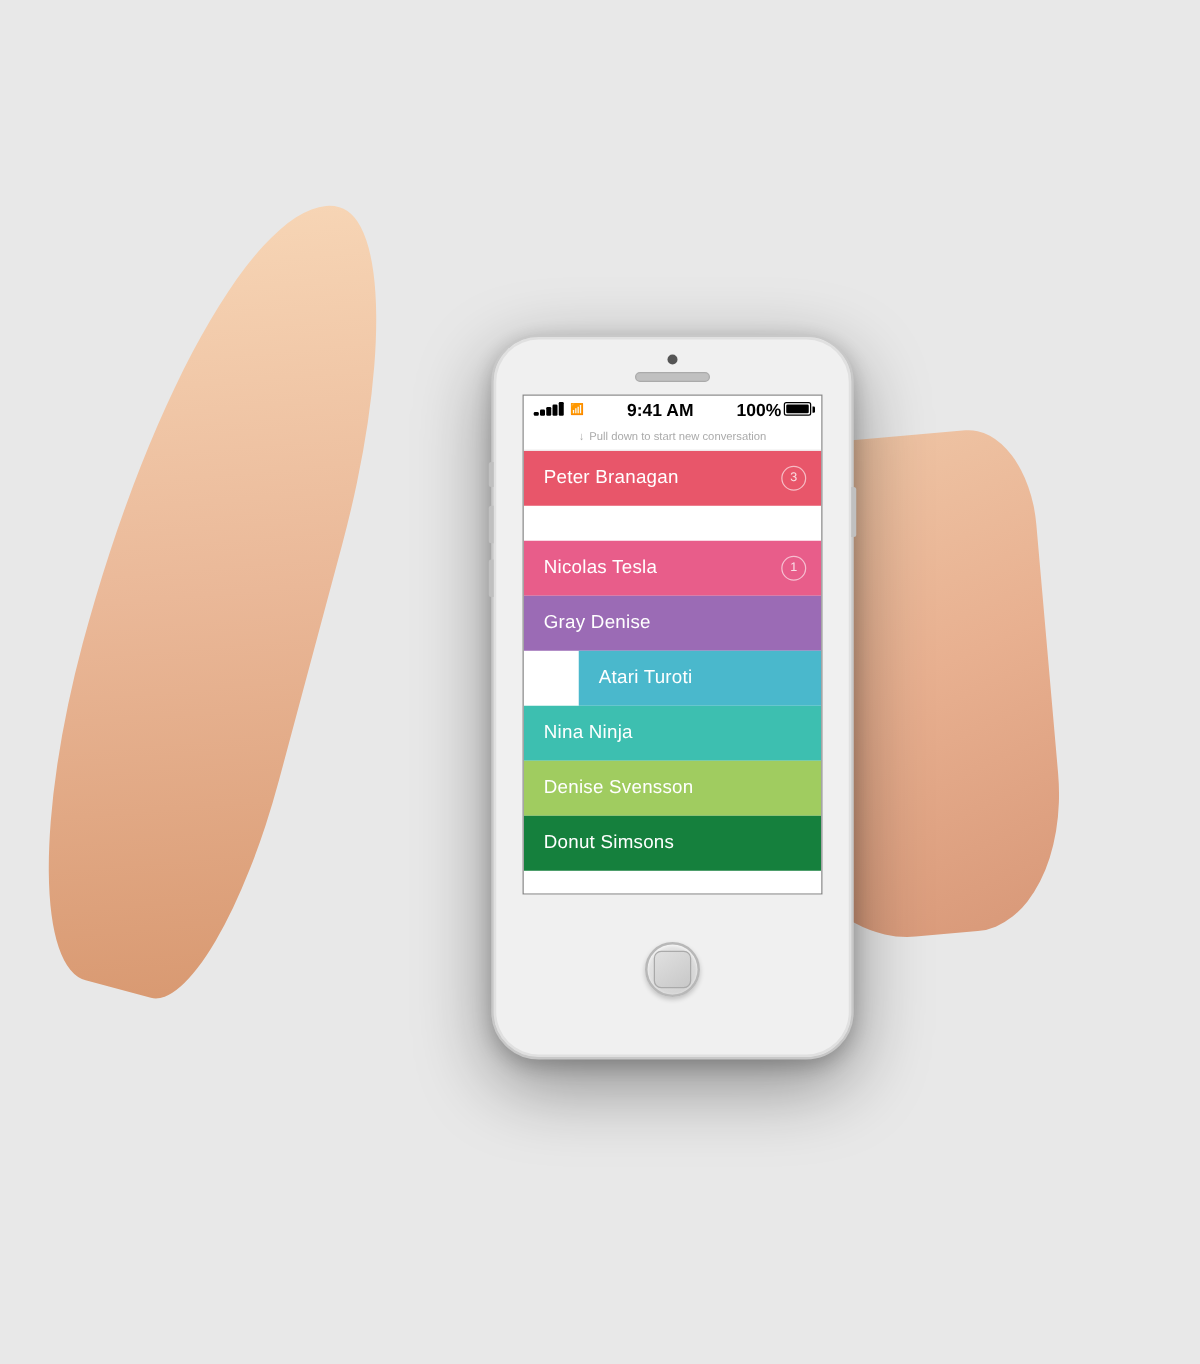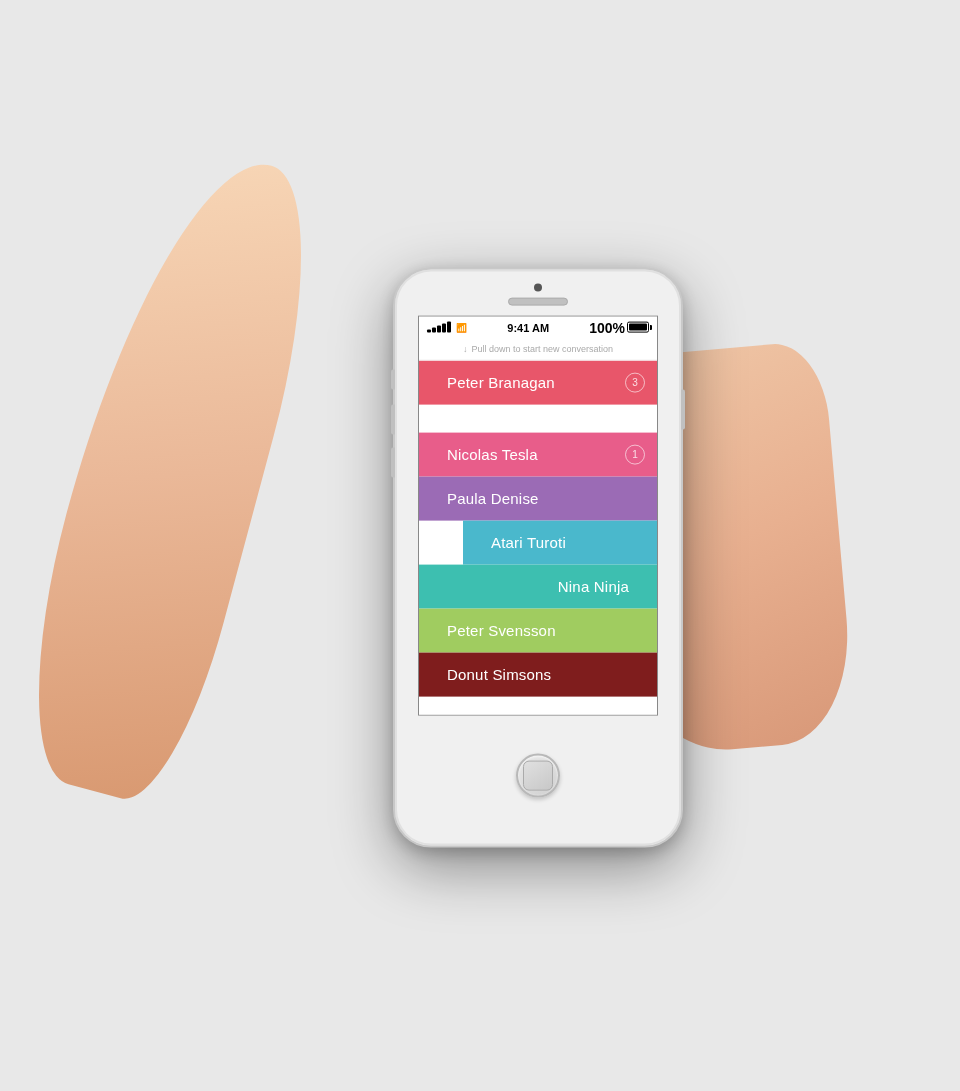--- a/index.html
+++ b/index.html
@@ -125,7 +125,7 @@
     }
 
     .status-time {
-      font-size: 11px;
+      font-size: 14px;
       font-weight: 600;
       color: #000;
     }

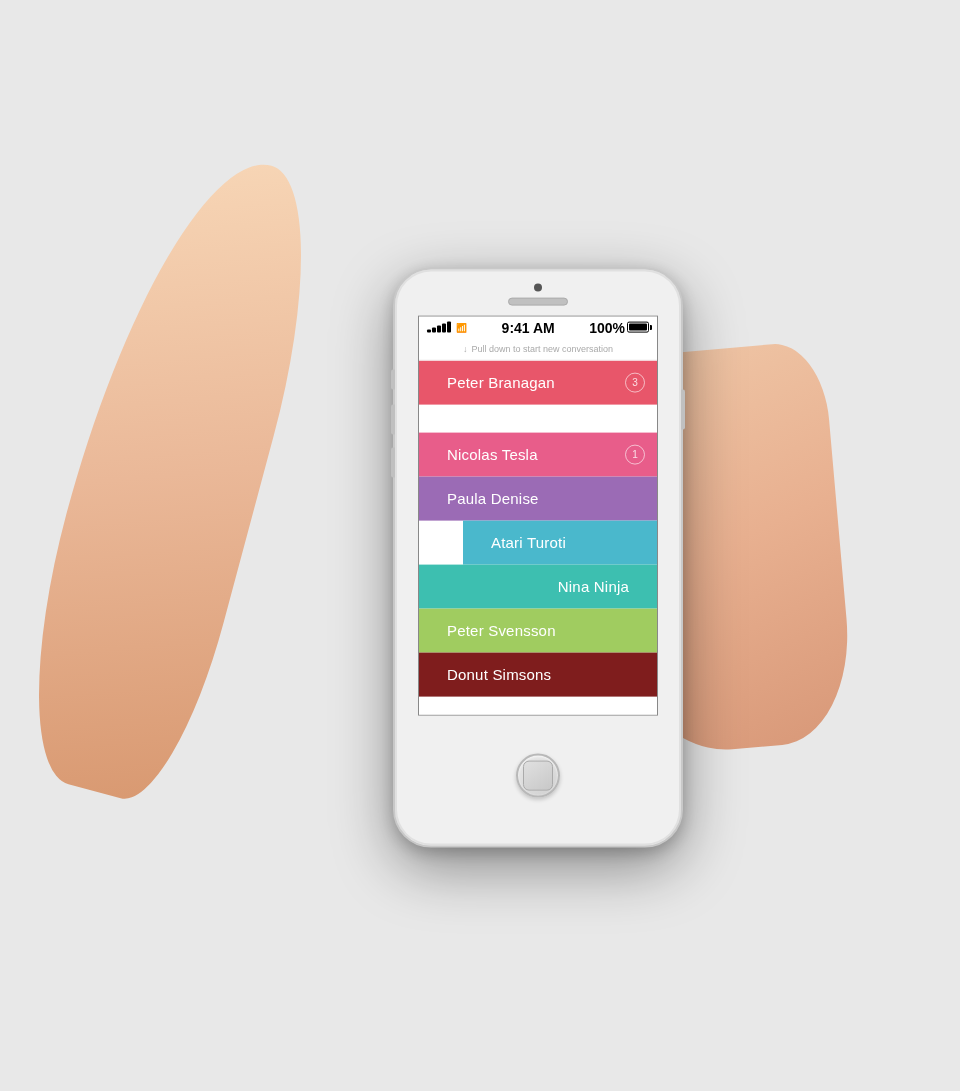--- a/index.html
+++ b/index.html
@@ -193,7 +193,7 @@
       height: 44px;
       display: flex;
       align-items: center;
-      padding: 0 28px;
+      padding: 0 16px;
       position: relative;
     }
 

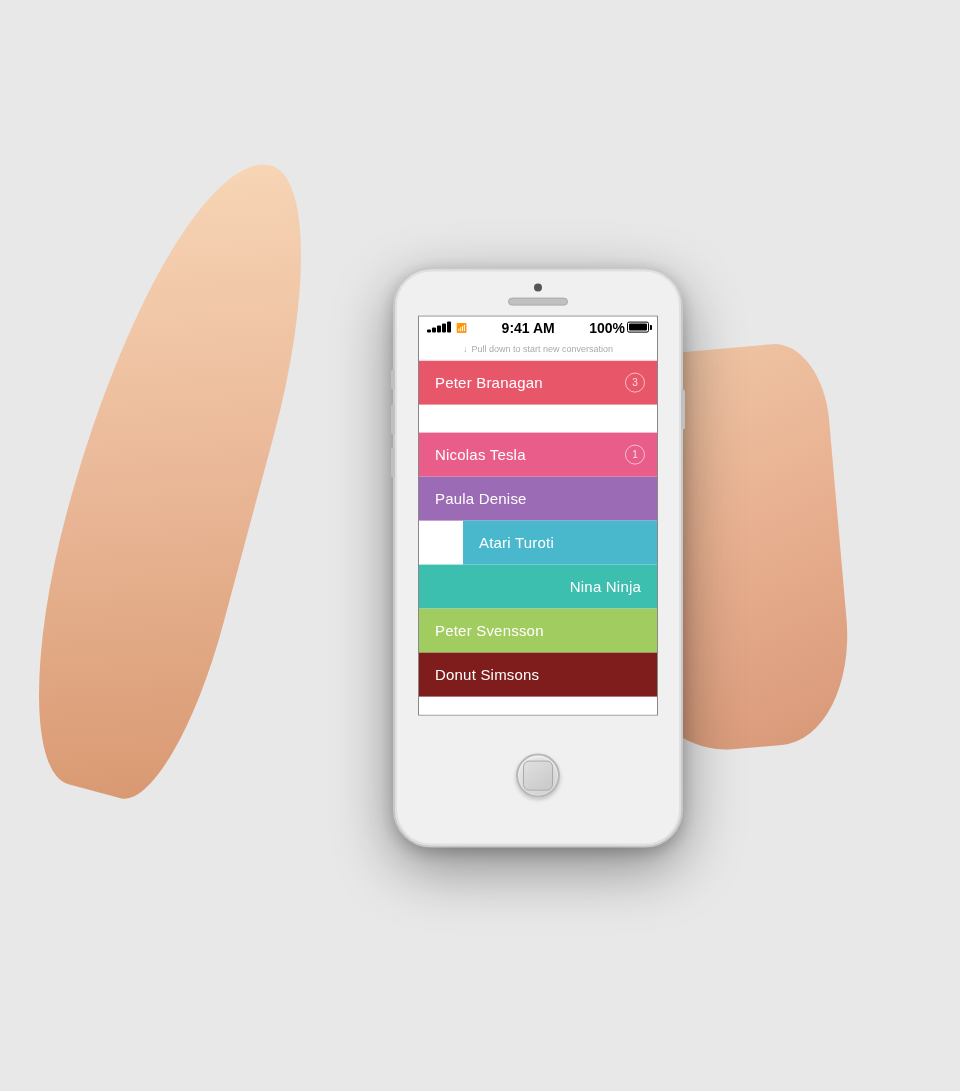--- a/index.html
+++ b/index.html
@@ -377,7 +377,7 @@
               <div class="conv-badge">1</div>
             </div>
             <div class="conv-item" style="background: rgb(155, 107, 181);">
-              <span class="conv-name">Paula Denise</span>
+              <span class="conv-name">Gray Denise</span>
             </div>
             <div class="conv-item" style="background: rgb(74, 184, 204); margin-left: 44px;">
               <span class="conv-name">Atari Turoti</span>

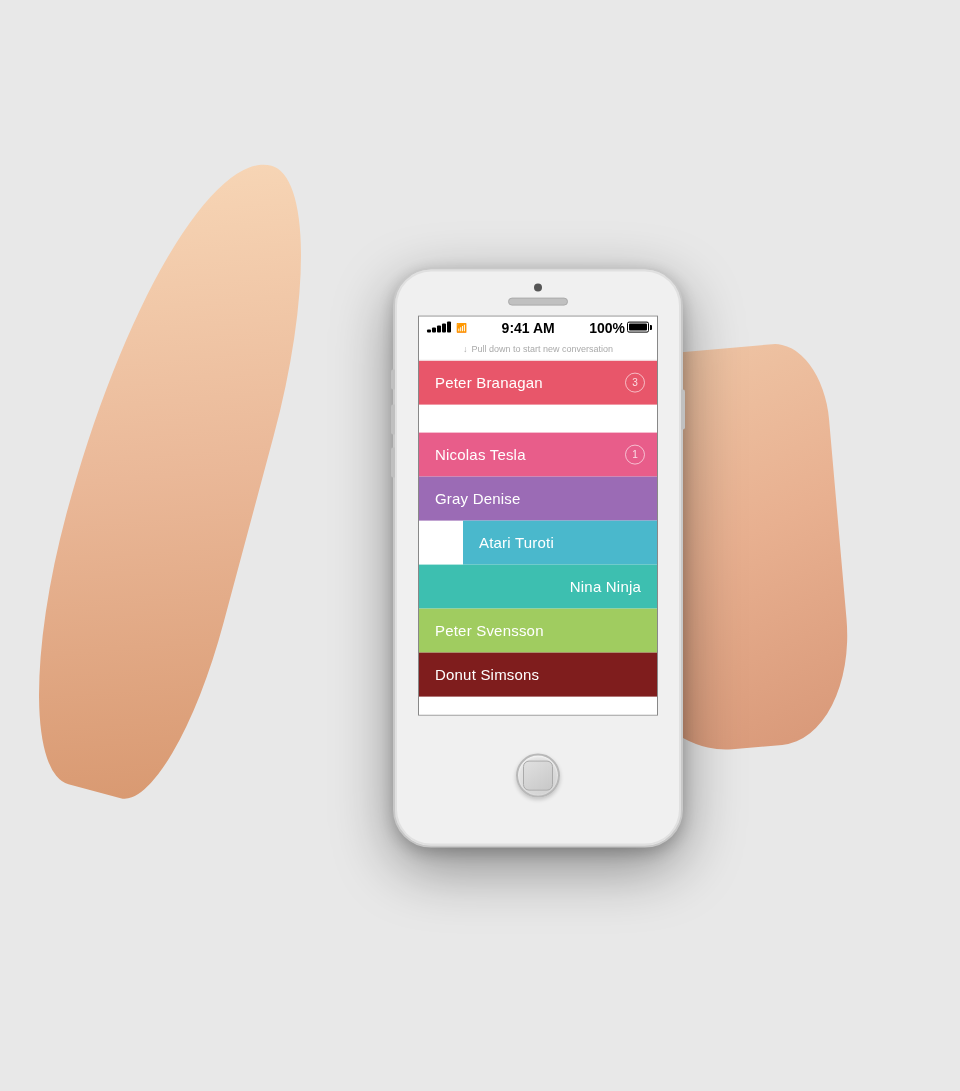--- a/index.html
+++ b/index.html
@@ -382,7 +382,7 @@
             <div class="conv-item" style="background: rgb(74, 184, 204); margin-left: 44px;">
               <span class="conv-name">Atari Turoti</span>
             </div>
-            <div class="conv-item" style="background: rgb(61, 191, 176); justify-content: flex-end;">
+            <div class="conv-item" style="background: rgb(61, 191, 176);">
               <span class="conv-name">Nina Ninja</span>
             </div>
             <div class="conv-item" style="background: rgb(160, 204, 96);">

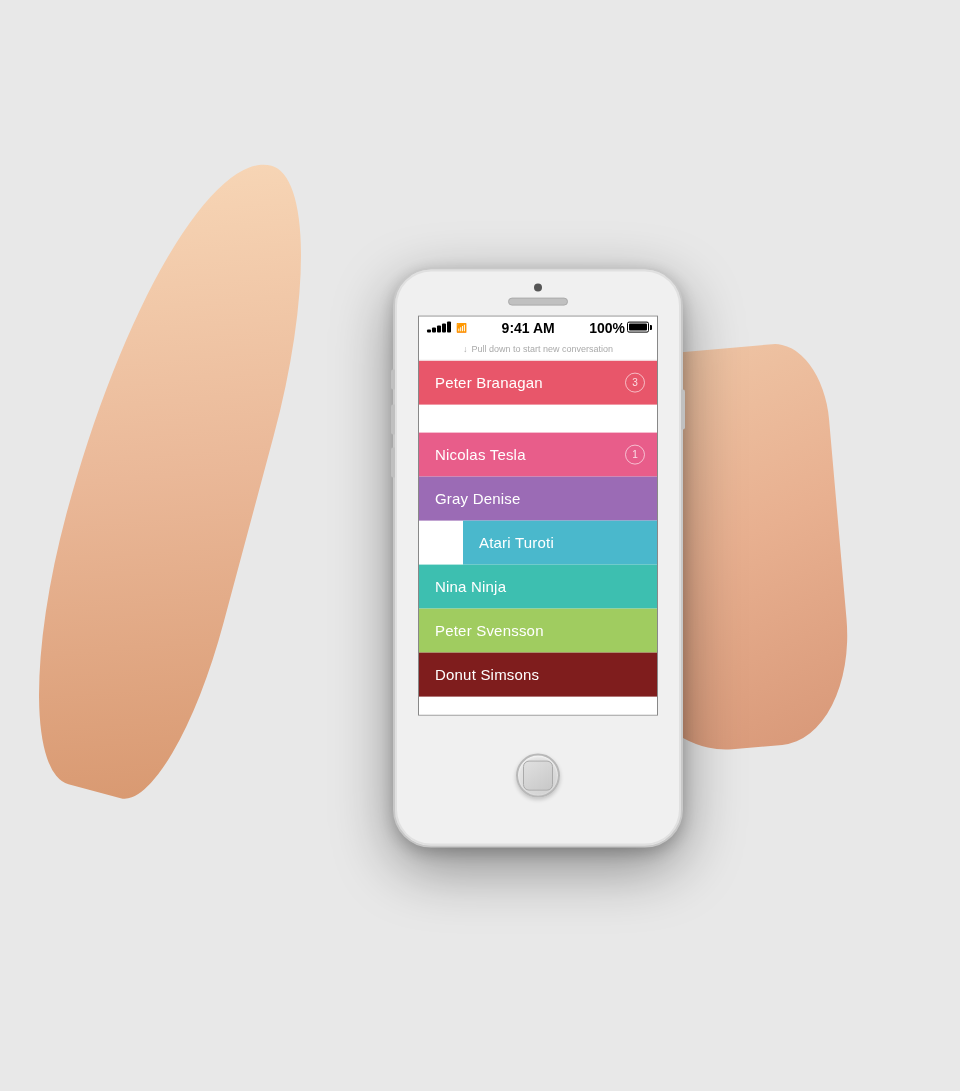--- a/index.html
+++ b/index.html
@@ -386,7 +386,7 @@
               <span class="conv-name">Nina Ninja</span>
             </div>
             <div class="conv-item" style="background: rgb(160, 204, 96);">
-              <span class="conv-name">Peter Svensson</span>
+              <span class="conv-name">Denise Svensson</span>
             </div>
             <div class="conv-item" style="background: #7f1d1d;">
               <span class="conv-name">Donut Simsons</span>

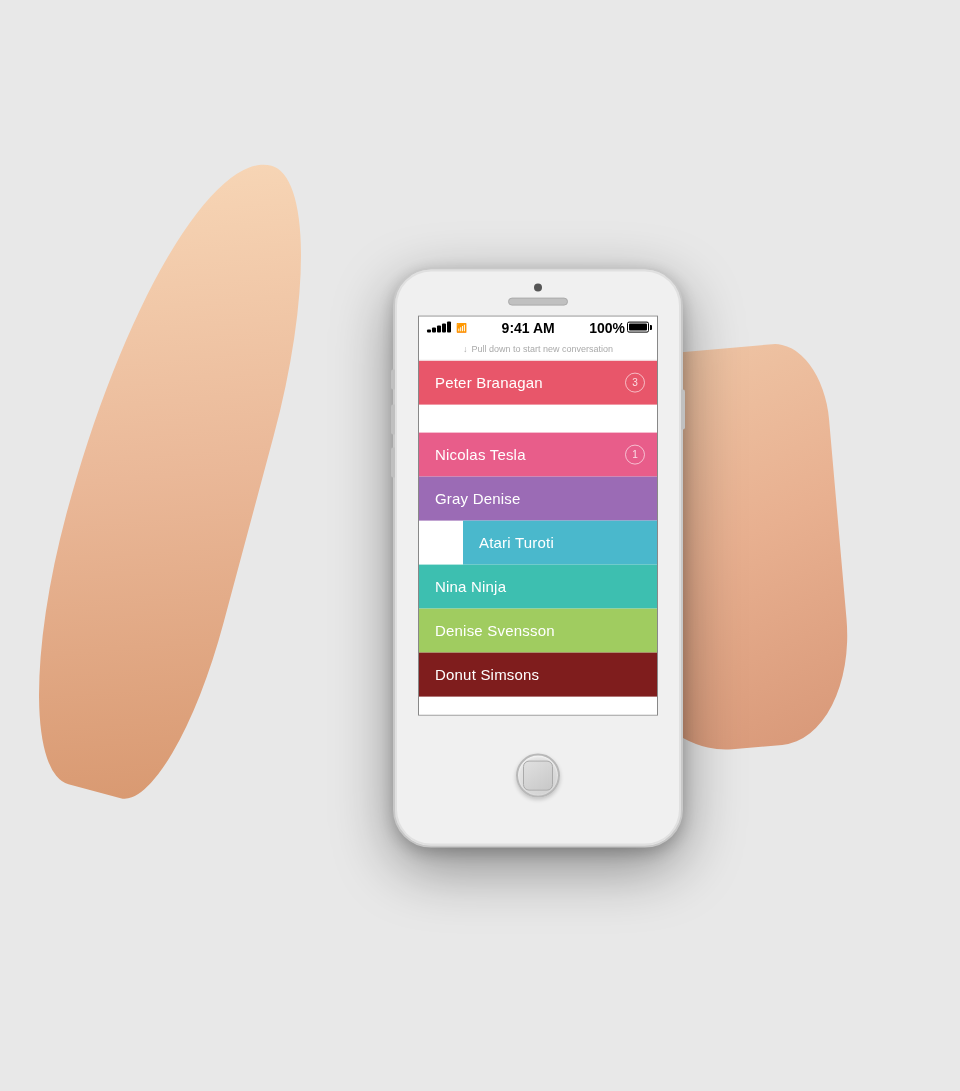--- a/index.html
+++ b/index.html
@@ -388,7 +388,7 @@
             <div class="conv-item" style="background: rgb(160, 204, 96);">
               <span class="conv-name">Denise Svensson</span>
             </div>
-            <div class="conv-item" style="background: #7f1d1d;">
+            <div class="conv-item" style="background: #15803d;">
               <span class="conv-name">Donut Simsons</span>
             </div>
             <div class="white-space"></div>

